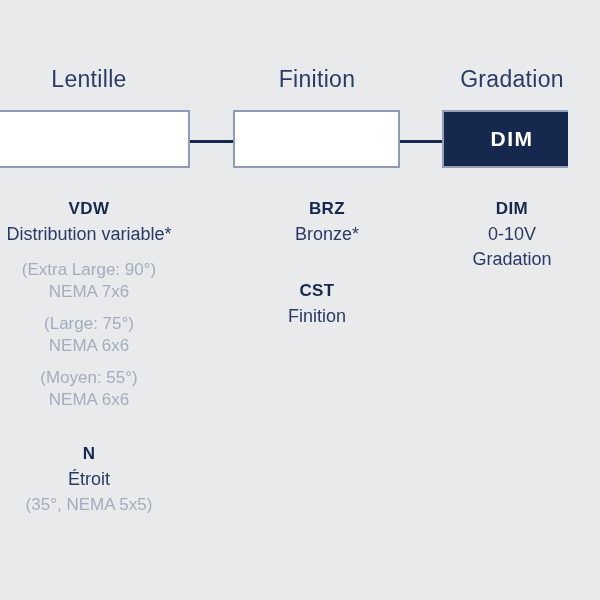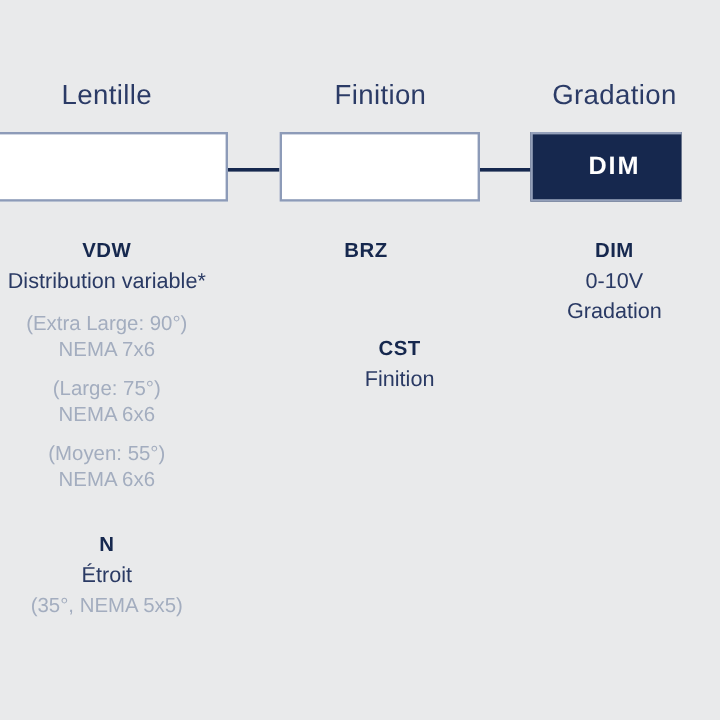--- a/index.html
+++ b/index.html
@@ -38,7 +38,7 @@
   .option { position:absolute; text-align:center; }
   .opt-vdw { left:-31px; top:196px; width:240px; }
   .opt-n   { left:-31px; top:441px; width:240px; }
-  .opt-brz { left:215px; top:196px; width:180px; }
+  .opt-brz { left:237px; top:196px; width:180px; }
   .opt-cst { left:243px; top:278px; width:180px; }
   .opt-dim { left:422px; top:196px; width:180px; }
   .opt-code {

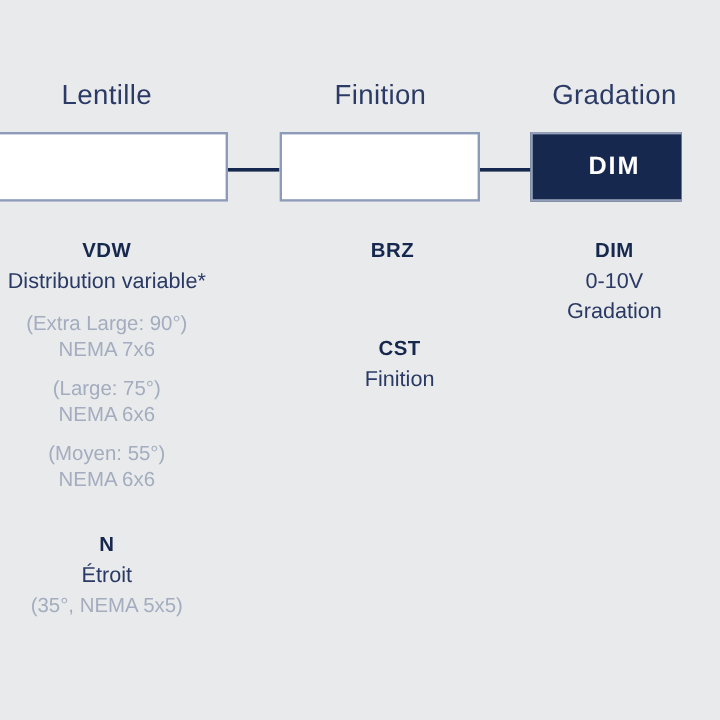--- a/index.html
+++ b/index.html
@@ -94,6 +94,7 @@
 
   <div class="option opt-brz">
     <div class="opt-code">BRZ</div>
+    <div class="opt-name">Bronze*</div>
   </div>
 
   <div class="option opt-cst">

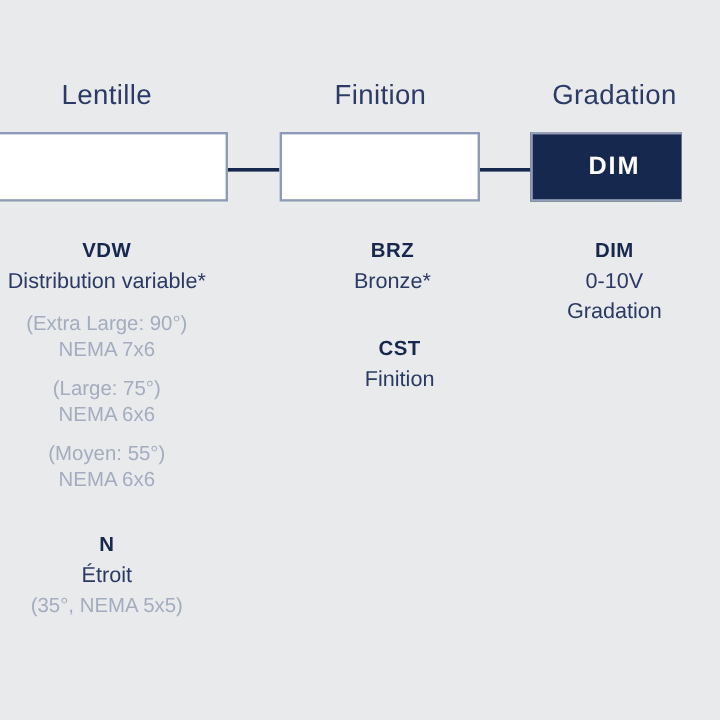--- a/index.html
+++ b/index.html
@@ -39,7 +39,7 @@
   .opt-vdw { left:-31px; top:196px; width:240px; }
   .opt-n   { left:-31px; top:441px; width:240px; }
   .opt-brz { left:237px; top:196px; width:180px; }
-  .opt-cst { left:243px; top:278px; width:180px; }
+  .opt-cst { left:227px; top:278px; width:180px; }
   .opt-dim { left:422px; top:196px; width:180px; }
   .opt-code {
     font-size:17px; font-weight:700; color:#16284e;

